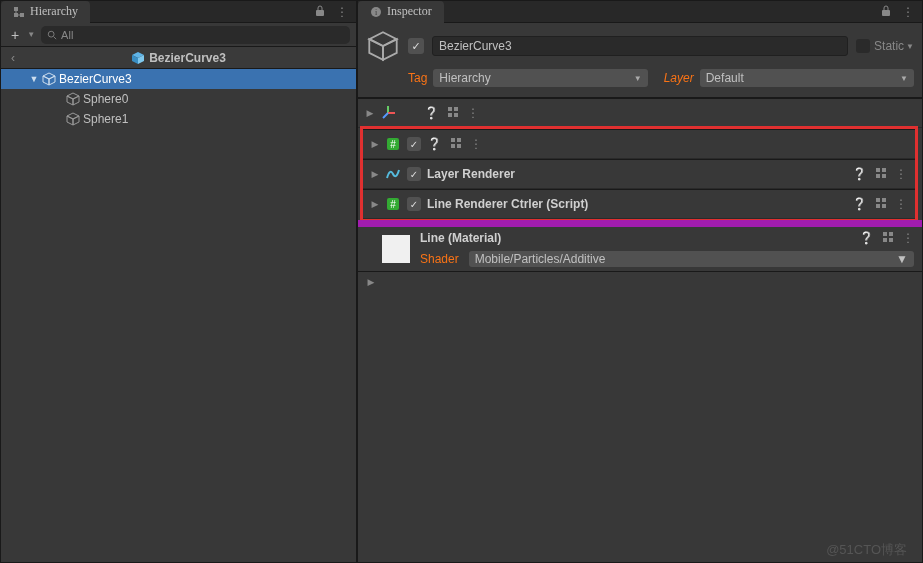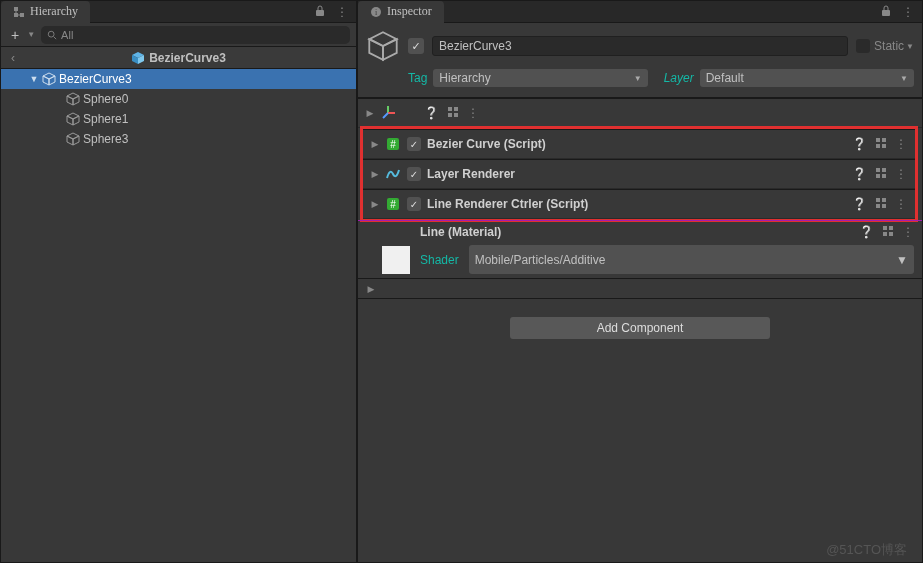--- a/index.html
+++ b/index.html
@@ -150,7 +150,7 @@
   }
   .static-box { display:flex; align-items:center; gap:4px; color:#888; }
   .insp-row2 { display:flex; align-items:center; gap:6px; padding-left:42px; }
-  .lbl { color:#14b8a6; }
+  .lbl { color:#f97316; }
   .dropdown {
     flex:1;
     background:#515151;

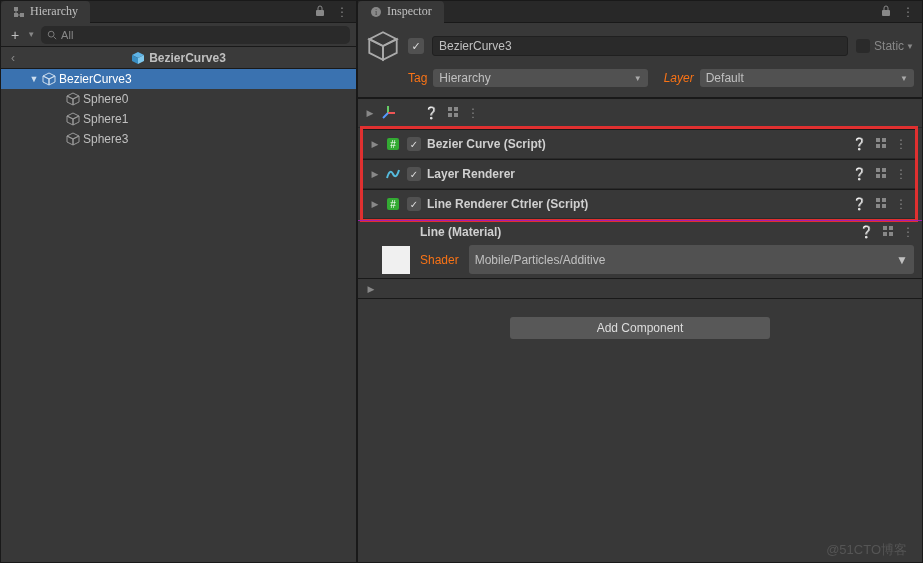--- a/index.html
+++ b/index.html
@@ -316,17 +316,6 @@
           </svg>
       </span>
       <span>Sphere1</span>
-    </div>
-    <div class="tree-row">
-      <span class="indent1"></span>
-      <span class="cube-icon">
-        <svg width="14" height="14" viewBox="0 0 14 14">
-            <path d="M7 1 L13 4 L7 7 L1 4 Z" fill="none" stroke="#999"></path>
-            <path d="M1 4 L7 7 L7 13 L1 10 Z" fill="none" stroke="#999"></path>
-            <path d="M13 4 L7 7 L7 13 L13 10 Z" fill="none" stroke="#999"></path>
-          </svg>
-      </span>
-      <span>Sphere3</span>
     </div>
   </div>
 </div>

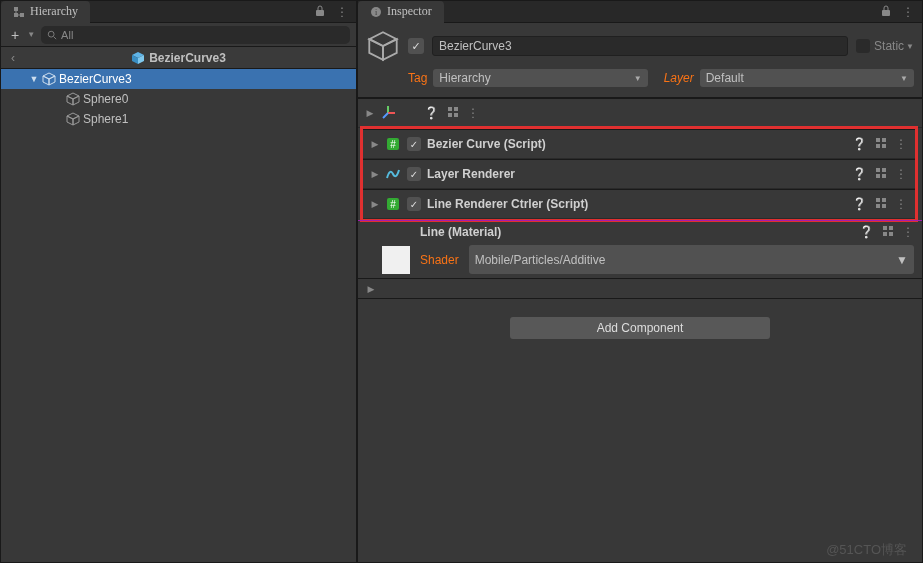--- a/index.html
+++ b/index.html
@@ -414,7 +414,6 @@
               </svg>
           </span>
           <div class="chk small">✓</div>
-          <span class="comp-title">Bezier Curve (Script)</span>
           <div class="comp-actions">
             <span>❔</span>
             <span>

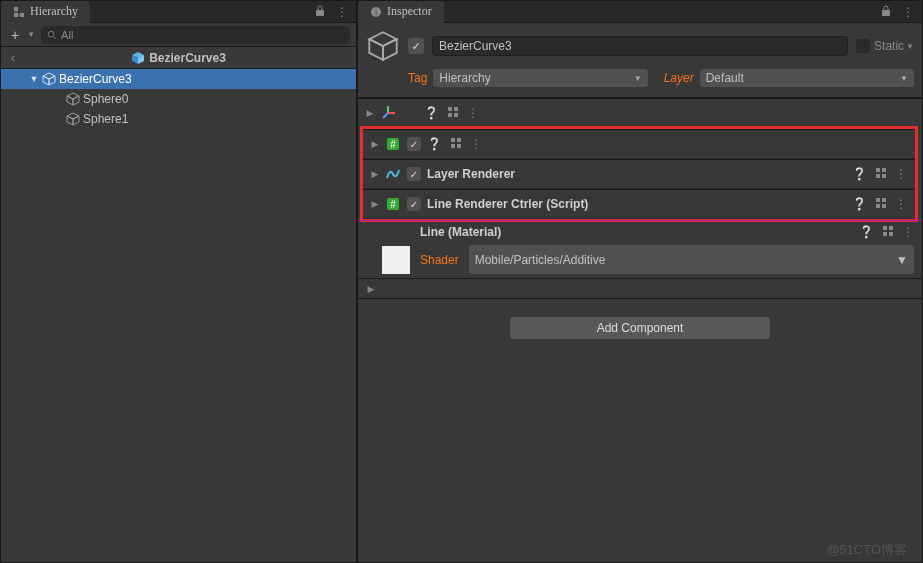--- a/index.html
+++ b/index.html
@@ -186,10 +186,10 @@
   }
   .material-row {
     display:flex;
-    align-items:flex-end;
+    align-items:center;
     padding: 4px 8px;
     gap:10px;
-    border-top:1px solid #a21caf;
+    border-top:7px solid #a21caf;
   }
   .mat-swatch {
     width: 28px; height: 28px; background:#f0f0f0; margin-left:16px;

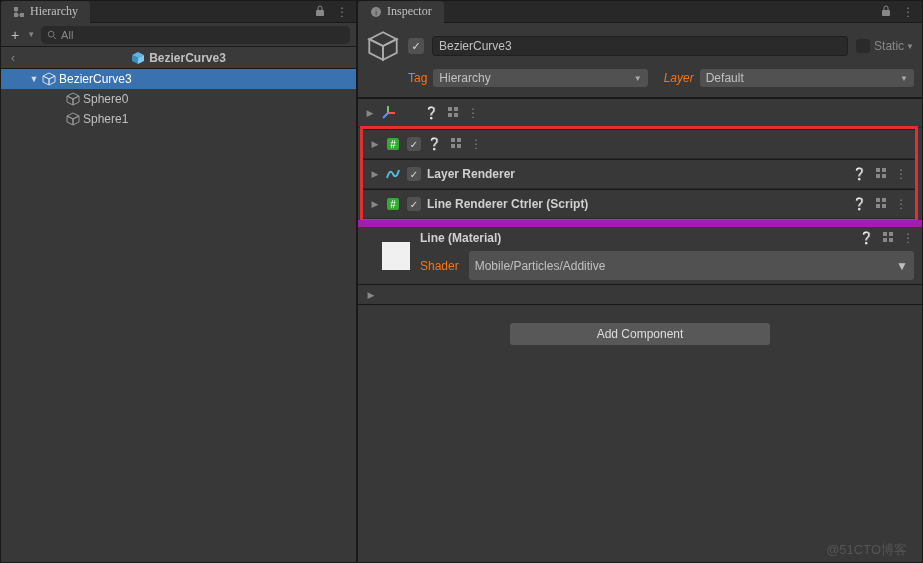--- a/index.html
+++ b/index.html
@@ -201,7 +201,7 @@
     flex:1;
     background:#515151;
     border-radius:3px;
-    height:29px;
+    height:16px;
     display:flex;
     align-items:center;
     padding:0 6px;

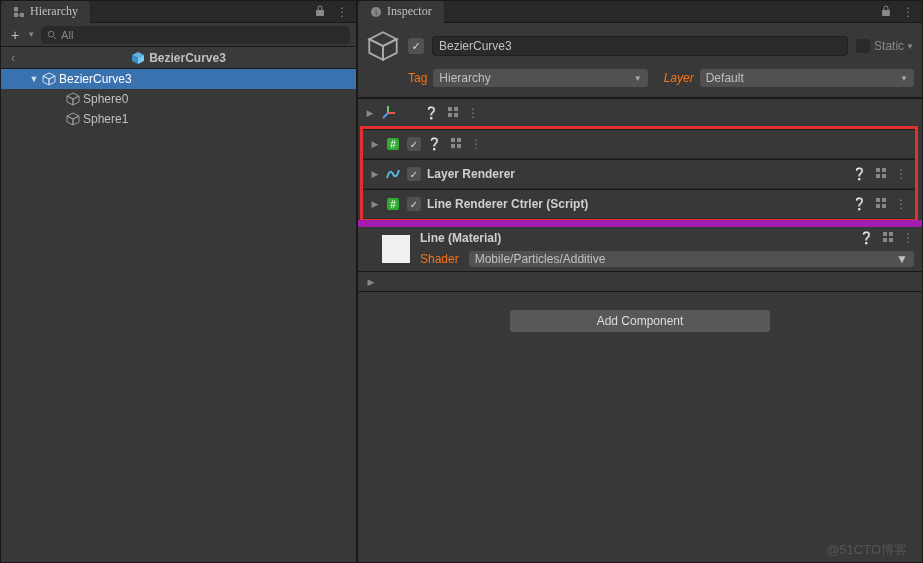--- a/index.html
+++ b/index.html
@@ -510,11 +510,6 @@
       <span class="fold">▶</span>
     </div>
 
-    <div class="add-comp-wrap">
-      <div class="add-comp-btn">
-        <span>Add Component</span>
-      </div>
-    </div>
 
   </div>
 </div>

